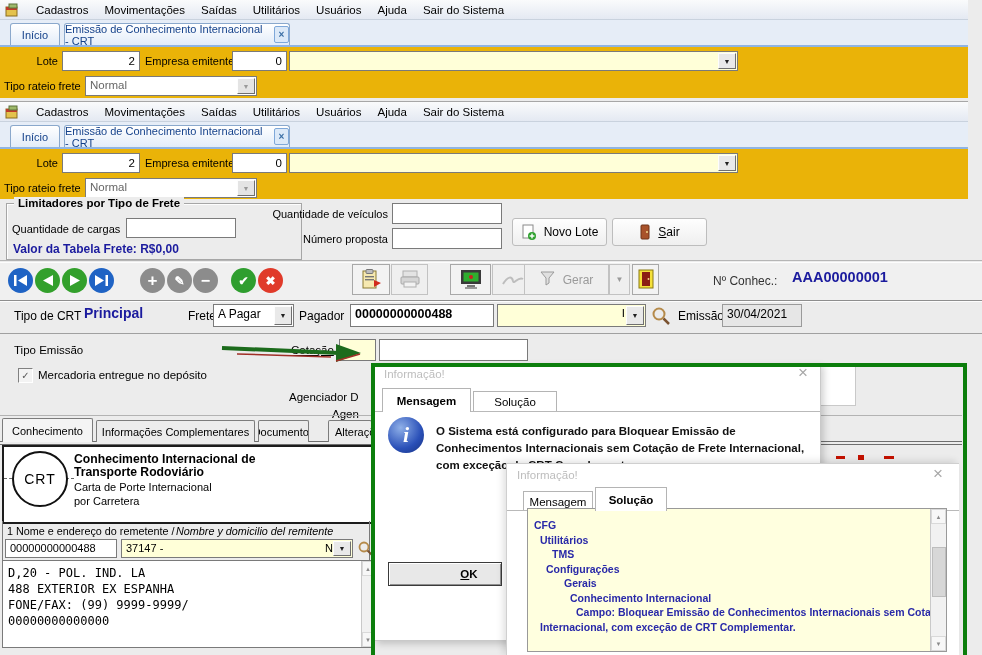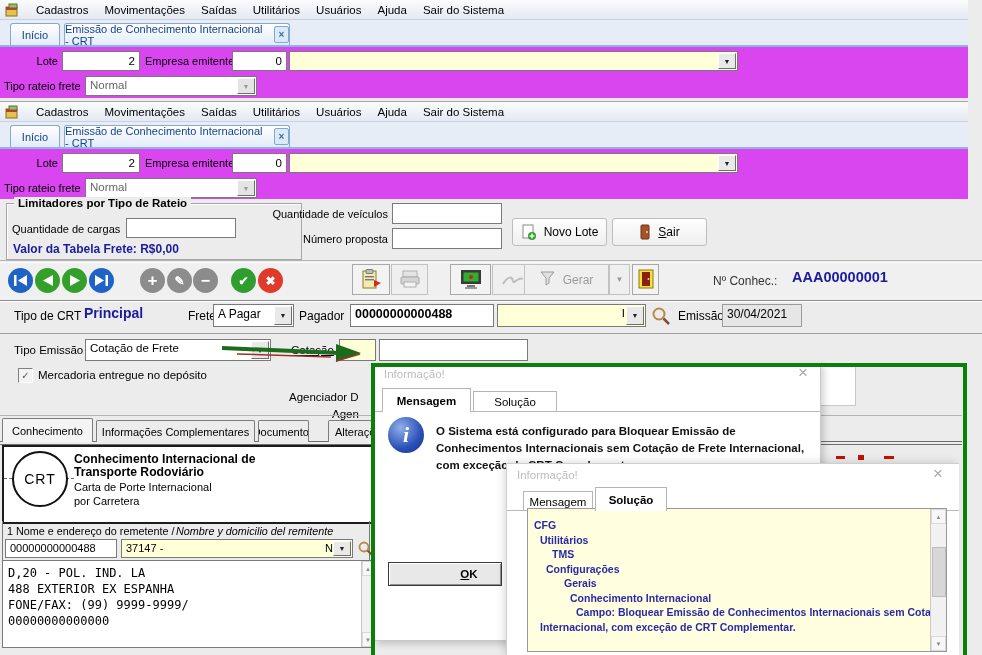--- a/index.html
+++ b/index.html
@@ -15,7 +15,7 @@
           border:1px solid;border-color:#fdfdfd #6f6f6f #6f6f6f #fdfdfd;display:flex;
           align-items:center;justify-content:center;font-size:7px;color:#222;}
   .arrbtn.dis{color:#9a9a9a;background:#e4e4e4;}
-  .win-hdr{position:absolute;left:0;width:968px;overflow:hidden;background:#d946ef;}
+  .win-hdr{position:absolute;left:0;width:968px;overflow:hidden;background:#eab308;}
   .menubar{position:absolute;left:0;top:0;width:982px;height:20px;
            background:linear-gradient(#fafbfc,#e4e9f2);border-bottom:1px solid #c9d2de;
            display:flex;align-items:center;gap:16px;padding-left:4px;box-sizing:border-box;}

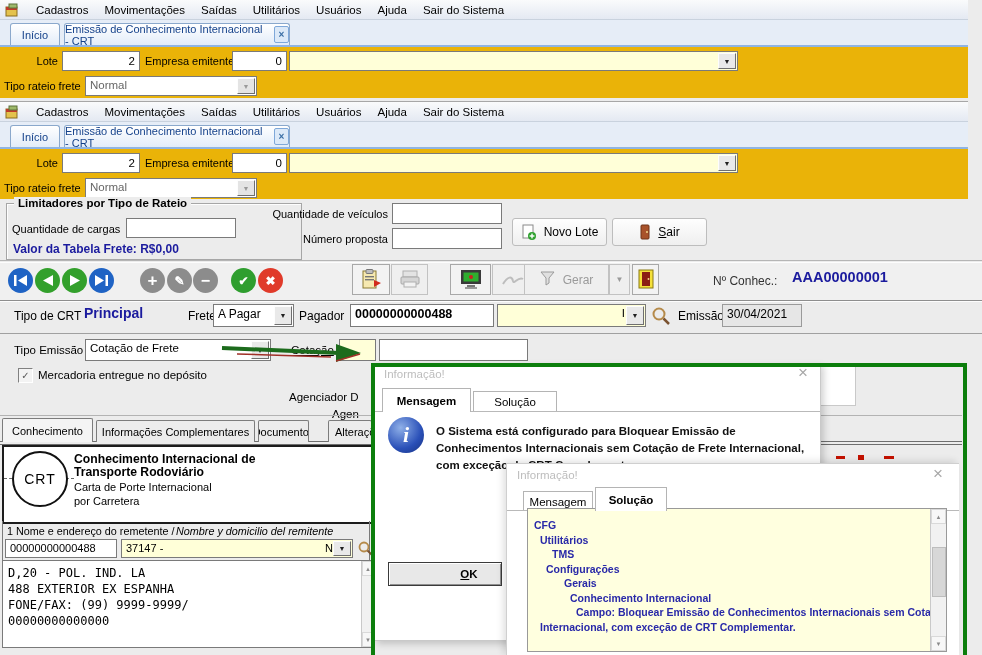--- a/index.html
+++ b/index.html
@@ -144,7 +144,7 @@
   </div>
 
   <div class="gbox" style="left:6px;top:203px;width:294px;height:55px;"></div>
-  <span class="legend" style="left:14px;top:197px;">Limitadores por Tipo de Rateio</span>
+  <span class="legend" style="left:14px;top:197px;">Limitadores por Tipo de Frete</span>
   <span class="lbl" style="left:12px;top:222px;">Quantidade de cargas</span>
   <input class="inp" style="left: 126px; top: 218px; width: 110px; height: 20px;">
   <span class="lbl navy" style="left:13px;top:242px;font-weight:bold;font-size:12px;">Valor da Tabela Frete: R$0,00</span>

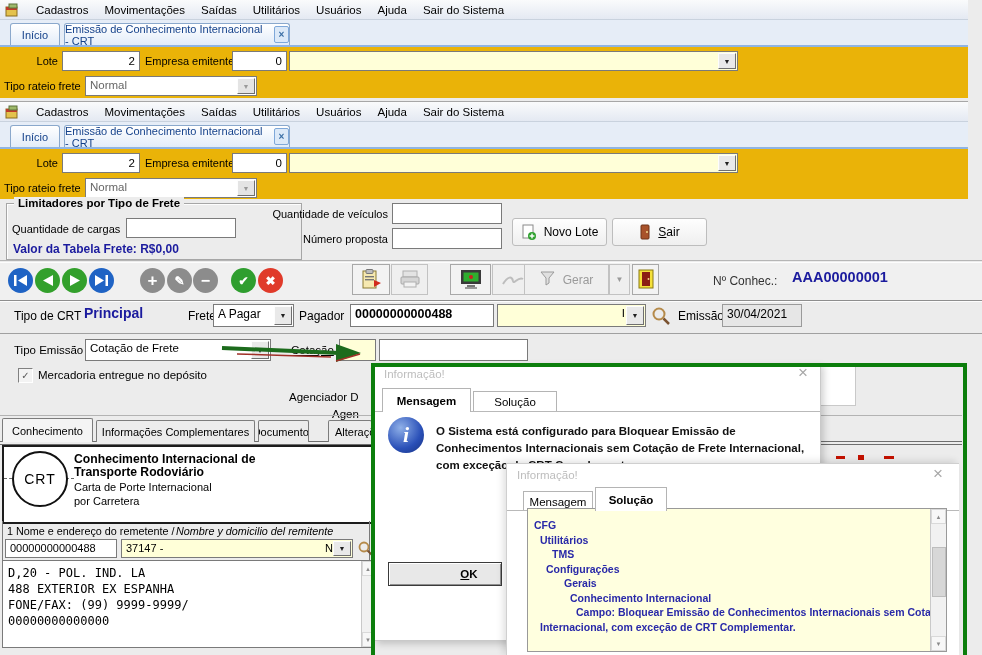--- a/index.html
+++ b/index.html
@@ -304,10 +304,6 @@
   </div>
 
   <span class="lbl" style="left:14px;top:343px;font-size:11.5px;">Tipo Emissão</span>
-  <div class="inp" style="left:85px;top:339px;width:186px;height:22px;font-size:11.5px;">
-    <span>Cotação de Frete</span>
-    <span class="arrbtn">▼</span>
-  </div>
   <span class="lbl" style="left:291px;top:343px;font-size:11.5px;text-decoration:underline;">Cotação</span>
   <input class="inp ylw" style="left: 339px; top: 339px; width: 37px; height: 22px;">
   <input class="inp" style="left: 379px; top: 339px; width: 149px; height: 22px;">

